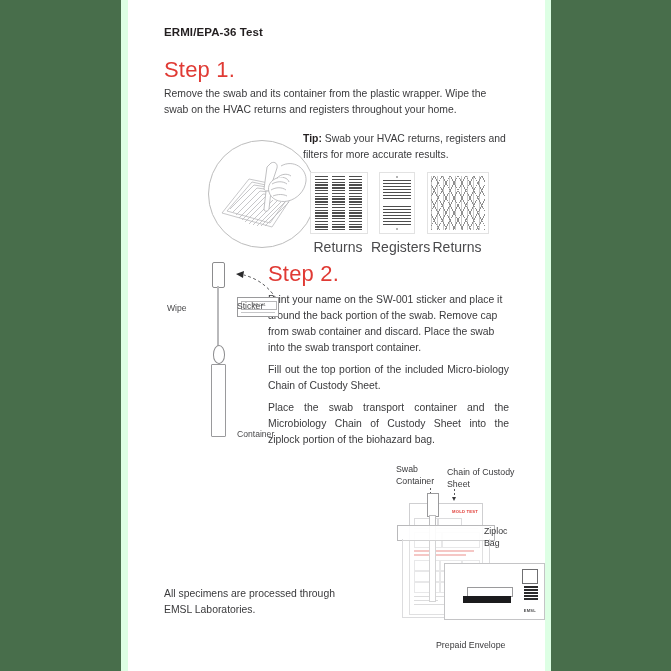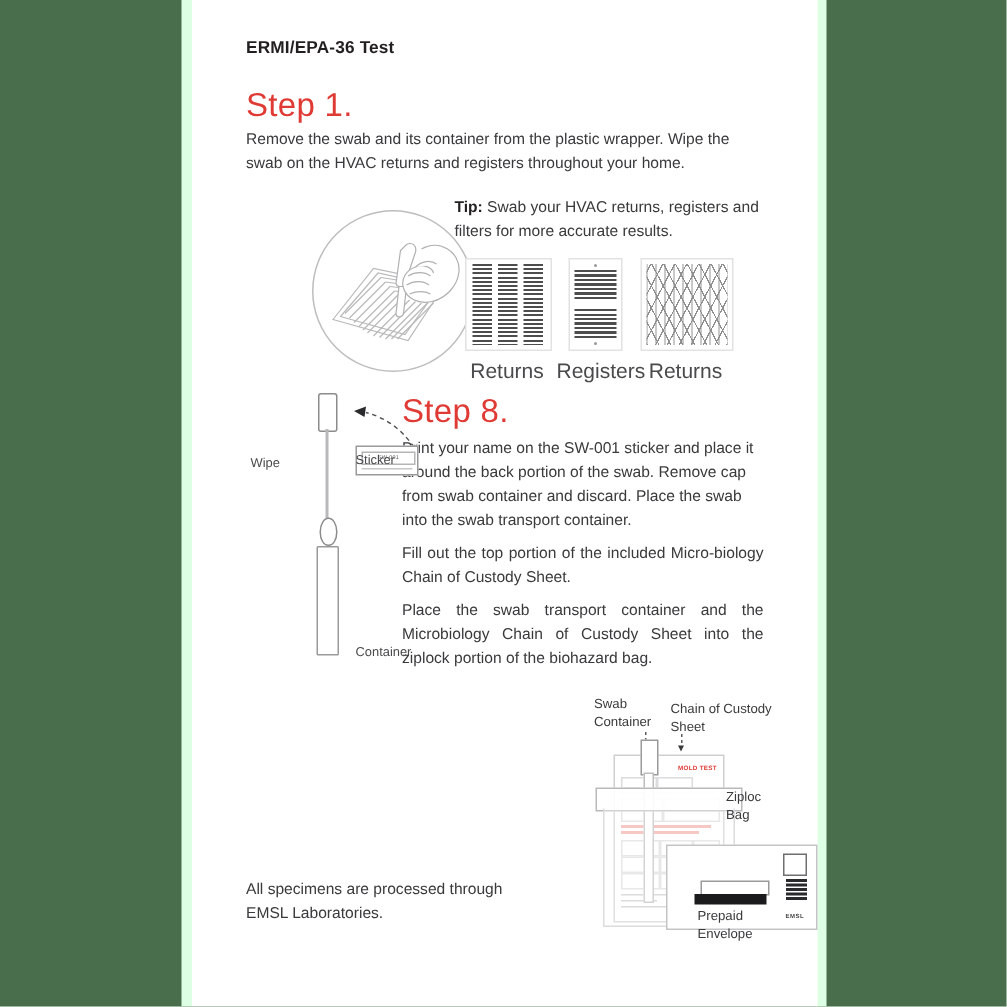--- a/index.html
+++ b/index.html
@@ -211,7 +211,7 @@
       </div>
       <div class="vent-cap c-filters">Returns</div>
 
-      <div class="step-h s2h">Step 8.</div>
+      <div class="step-h s2h">Step 2.</div>
       <div class="body-t s2p s2p1">Print your name on the SW-001 sticker and place it around the back portion of the swab. Remove cap from swab container and discard. Place the swab into the swab transport container.</div>
       <div class="body-t s2p s2p2 just">Fill out the top portion of the included Micro-biology Chain of Custody Sheet.</div>
       <div class="body-t s2p s2p3 just">Place the swab transport container and the Microbiology Chain of Custody Sheet into the ziplock portion of the biohazard bag.</div>

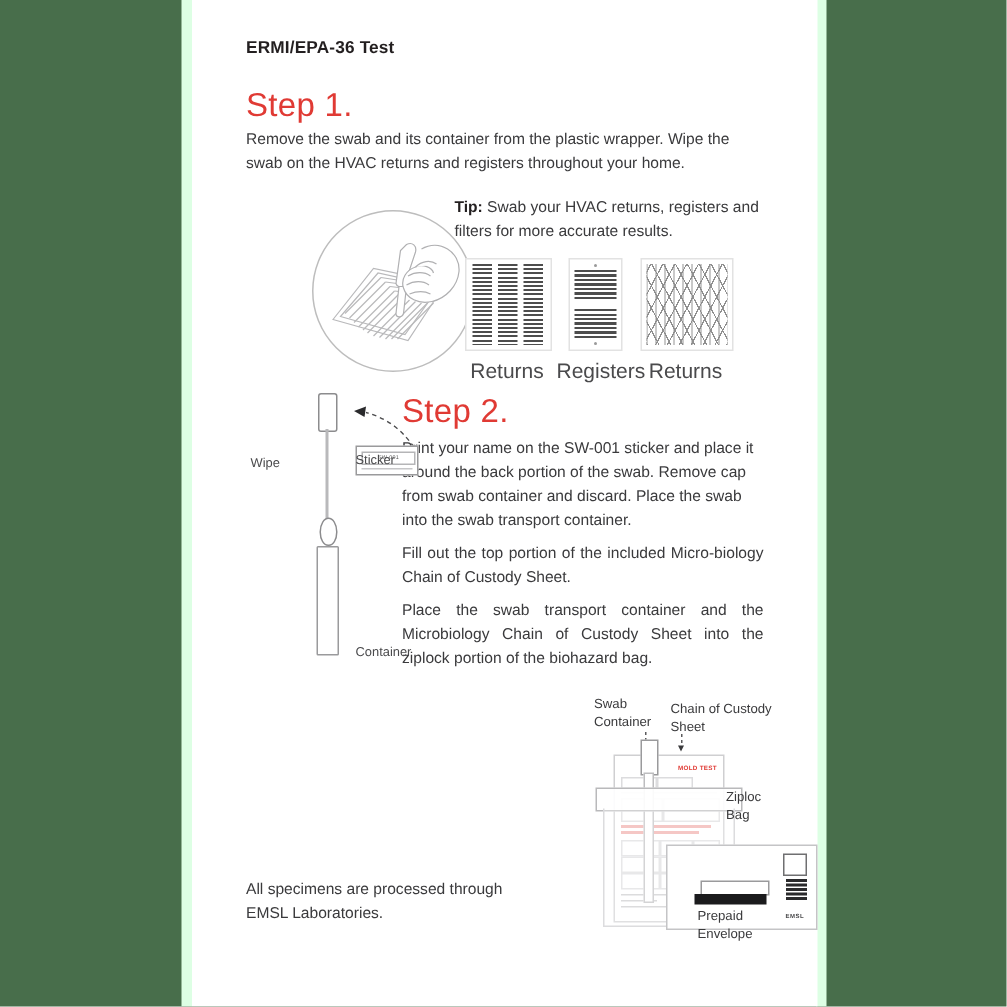--- a/index.html
+++ b/index.html
@@ -113,7 +113,7 @@
   .cal-swab{left:232px;top:463px;width:60px;}
   .cal-coc{left:283px;top:466px;width:90px;}
   .cal-zip{left:320px;top:525px;}
-  .cal-env{left:272px;top:604px;margin-left:29px;}
+  .cal-env{left:272px;top:639px;}
 
   .arrow-dash{position:absolute;width:1px;background:repeating-linear-gradient(to bottom,#5a5a5c 0,#5a5a5c 2px,transparent 2px,transparent 4px);}
   .arrow-head{position:absolute;width:0;height:0;border-left:2.6px solid transparent;border-right:2.6px solid transparent;border-top:4px solid #3a3a3c;}

